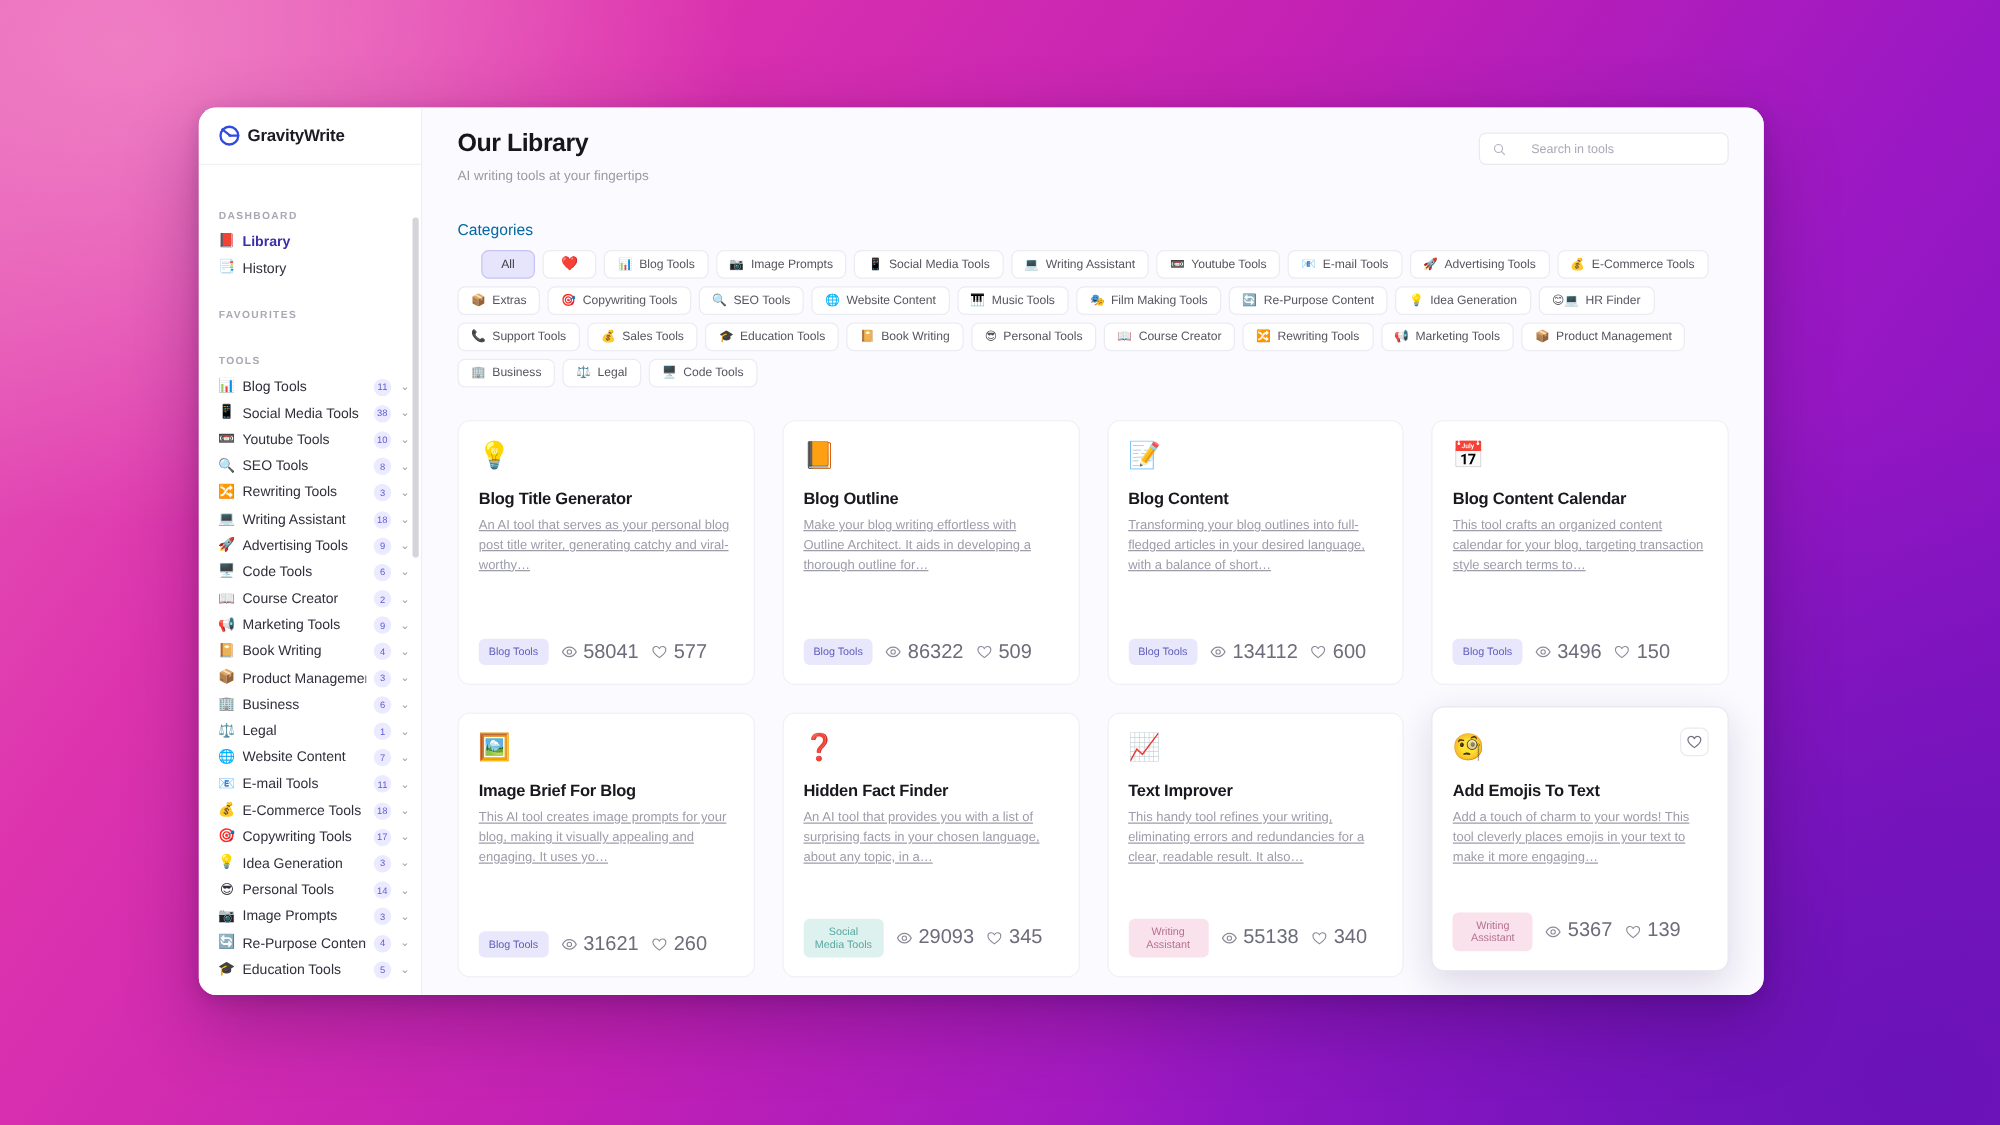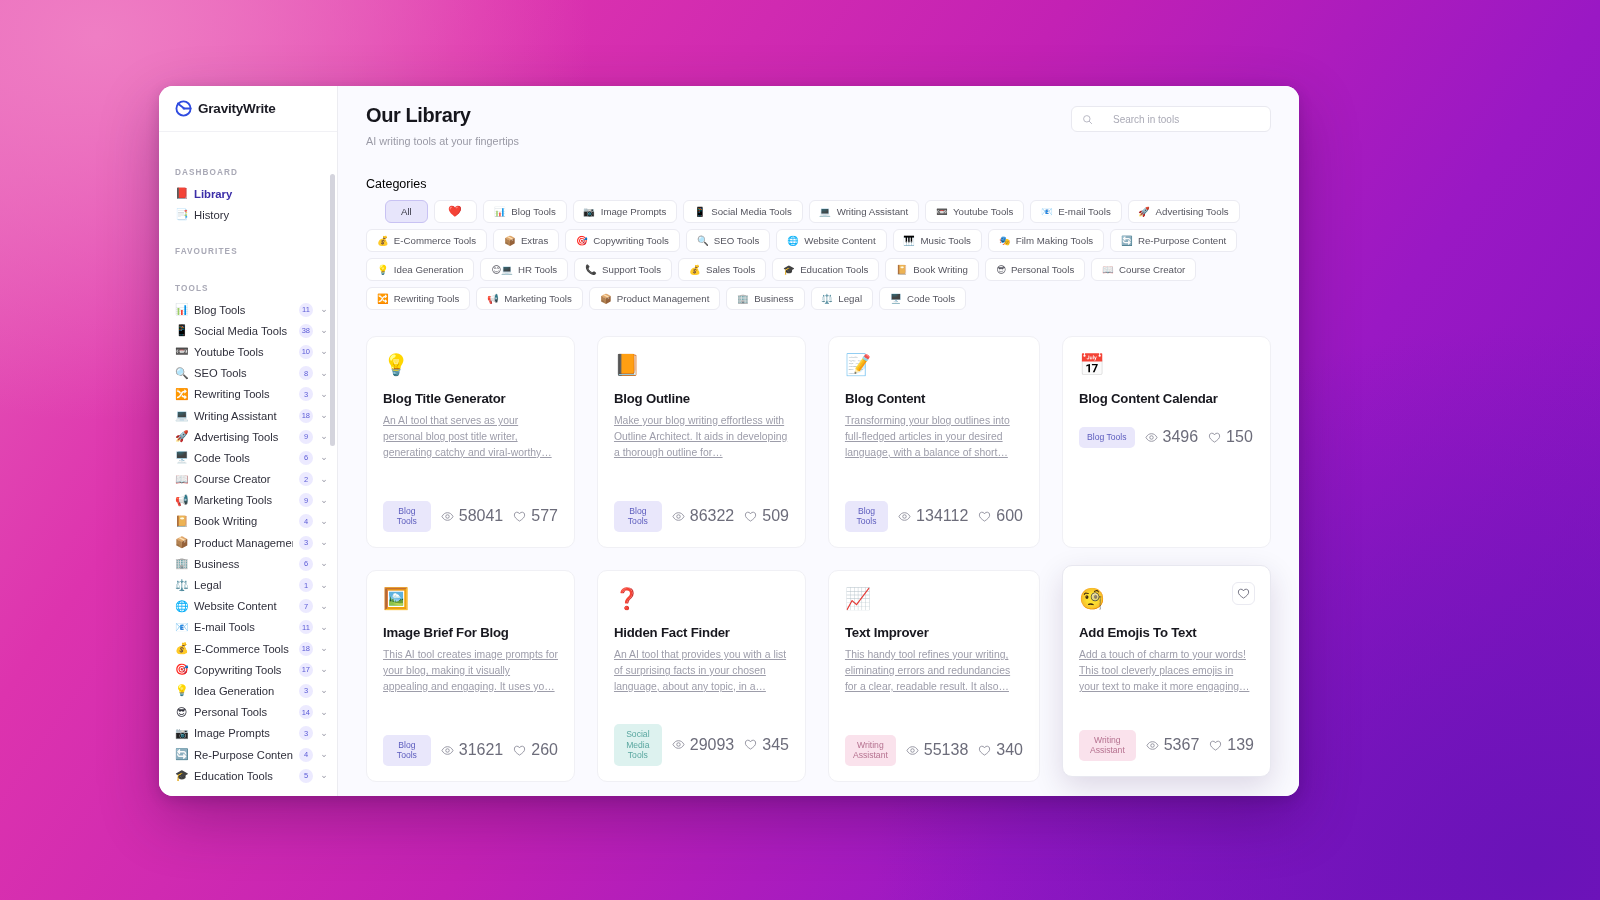--- a/index.html
+++ b/index.html
@@ -24,7 +24,7 @@
     position: absolute;
     left: 159px;
     top: 86px;
-    width: 1140px;
+    width: 1252px;
     height: 710px;
     background: #ffffff;
     border-radius: 14px;

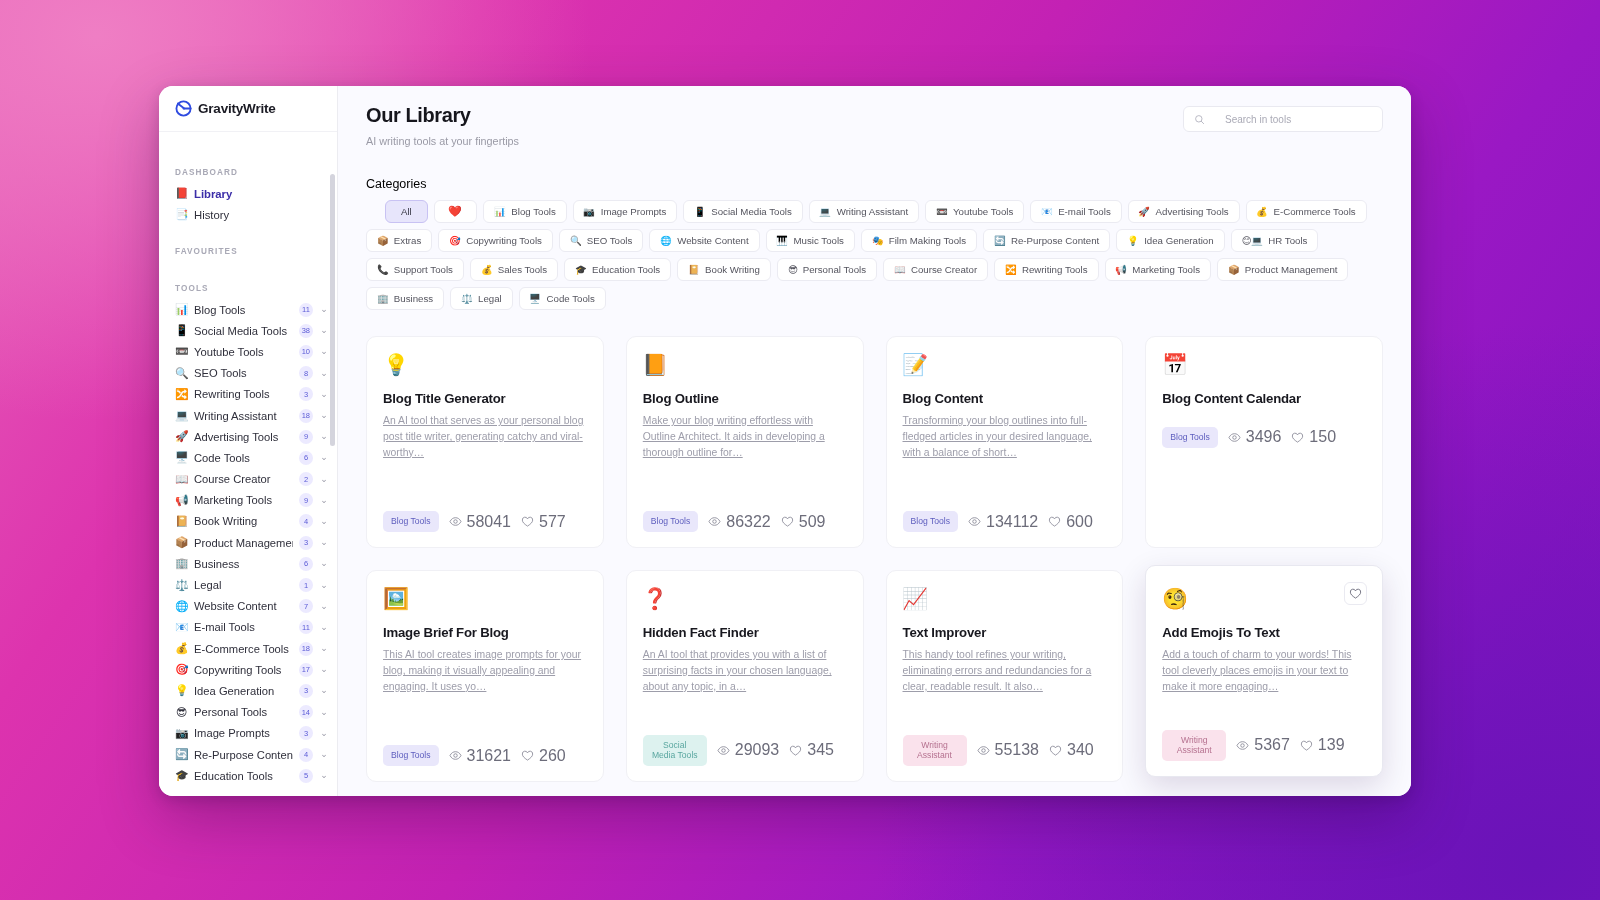--- a/index.html
+++ b/index.html
@@ -209,7 +209,7 @@
 
   .cat-title {
     font-size: 12.5px;
-    color: #000000;
+    color: #0369a1;
     margin: 30px 0 9px 0;
   }
 

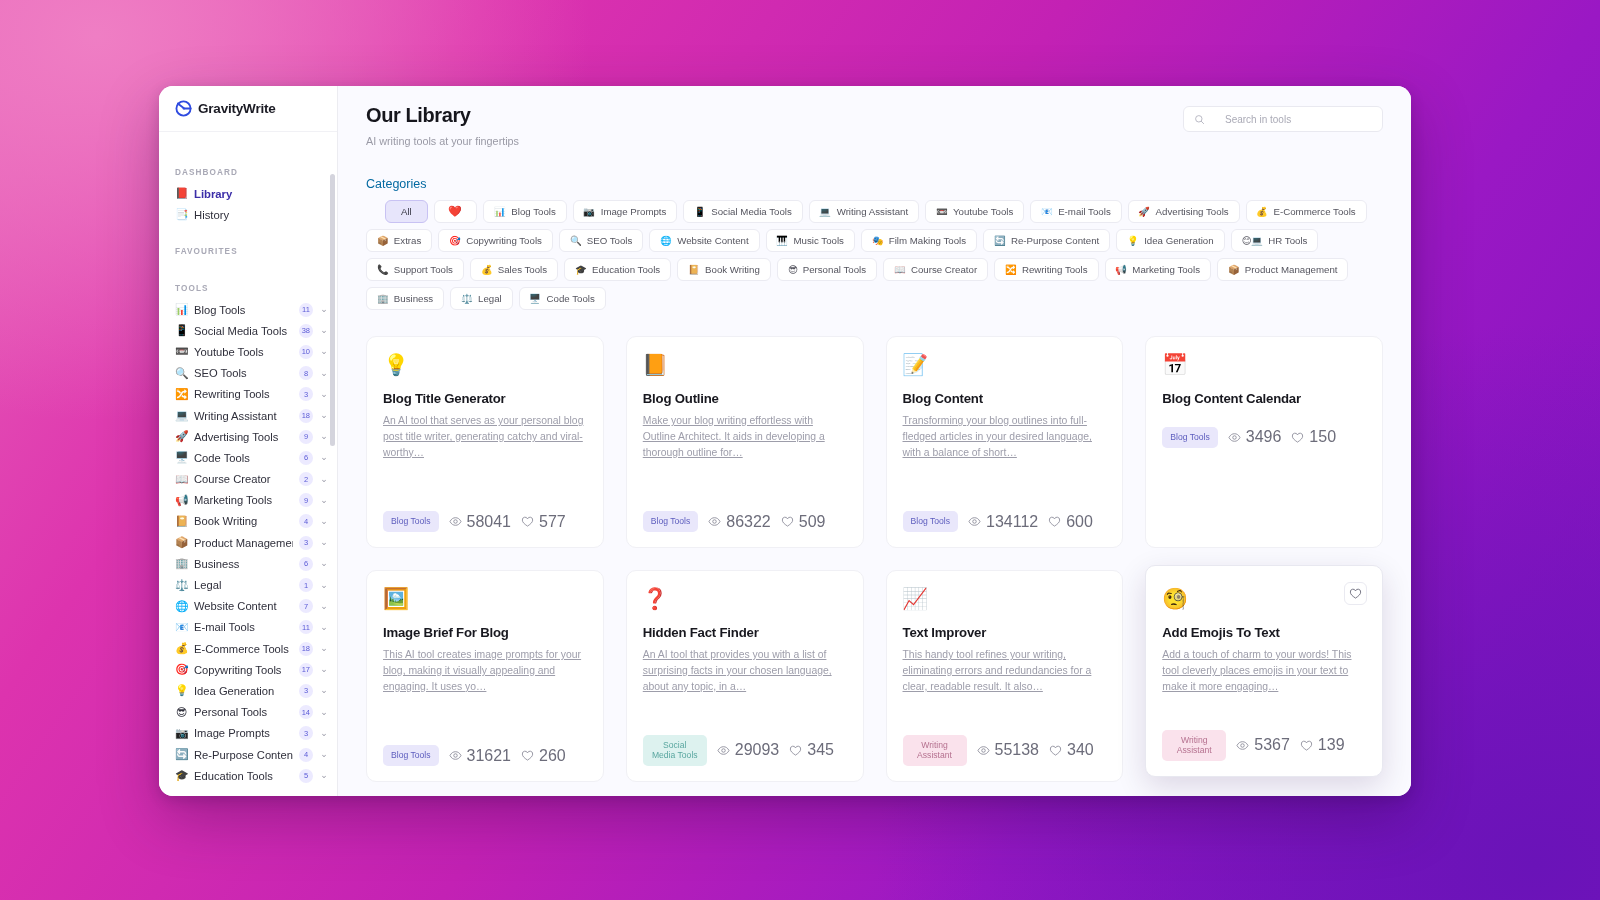--- a/index.html
+++ b/index.html
@@ -593,7 +593,7 @@
           </div>
           <div class="chip">
             <span class="emoji">😊💻</span>
-            <span>HR Tools</span>
+            <span>HR Finder</span>
           </div>
           <div class="chip">
             <span class="emoji">📞</span>

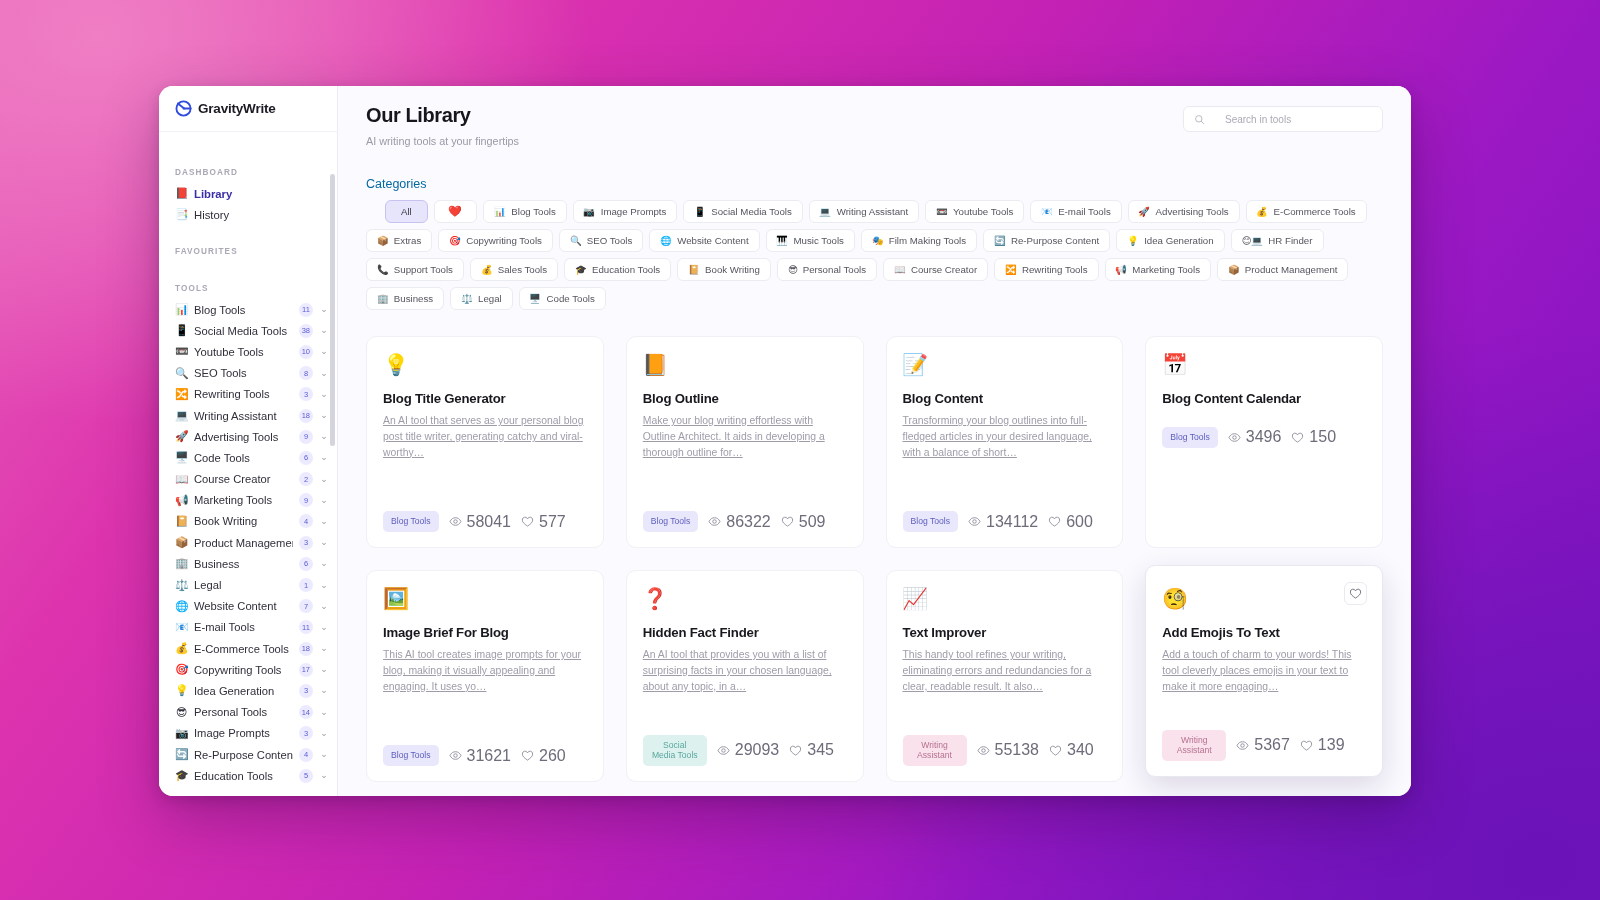--- a/index.html
+++ b/index.html
@@ -712,6 +712,7 @@
           <div class="card">
             <div class="card-emoji">📅</div>
             <div class="card-title">Blog Content Calendar</div>
+            <div class="card-desc">This tool crafts an organized content calendar for your blog, targeting transaction style search terms to…</div>
             <div class="card-foot">
               <span class="tag blog">Blog Tools</span>
               <span class="stat">

